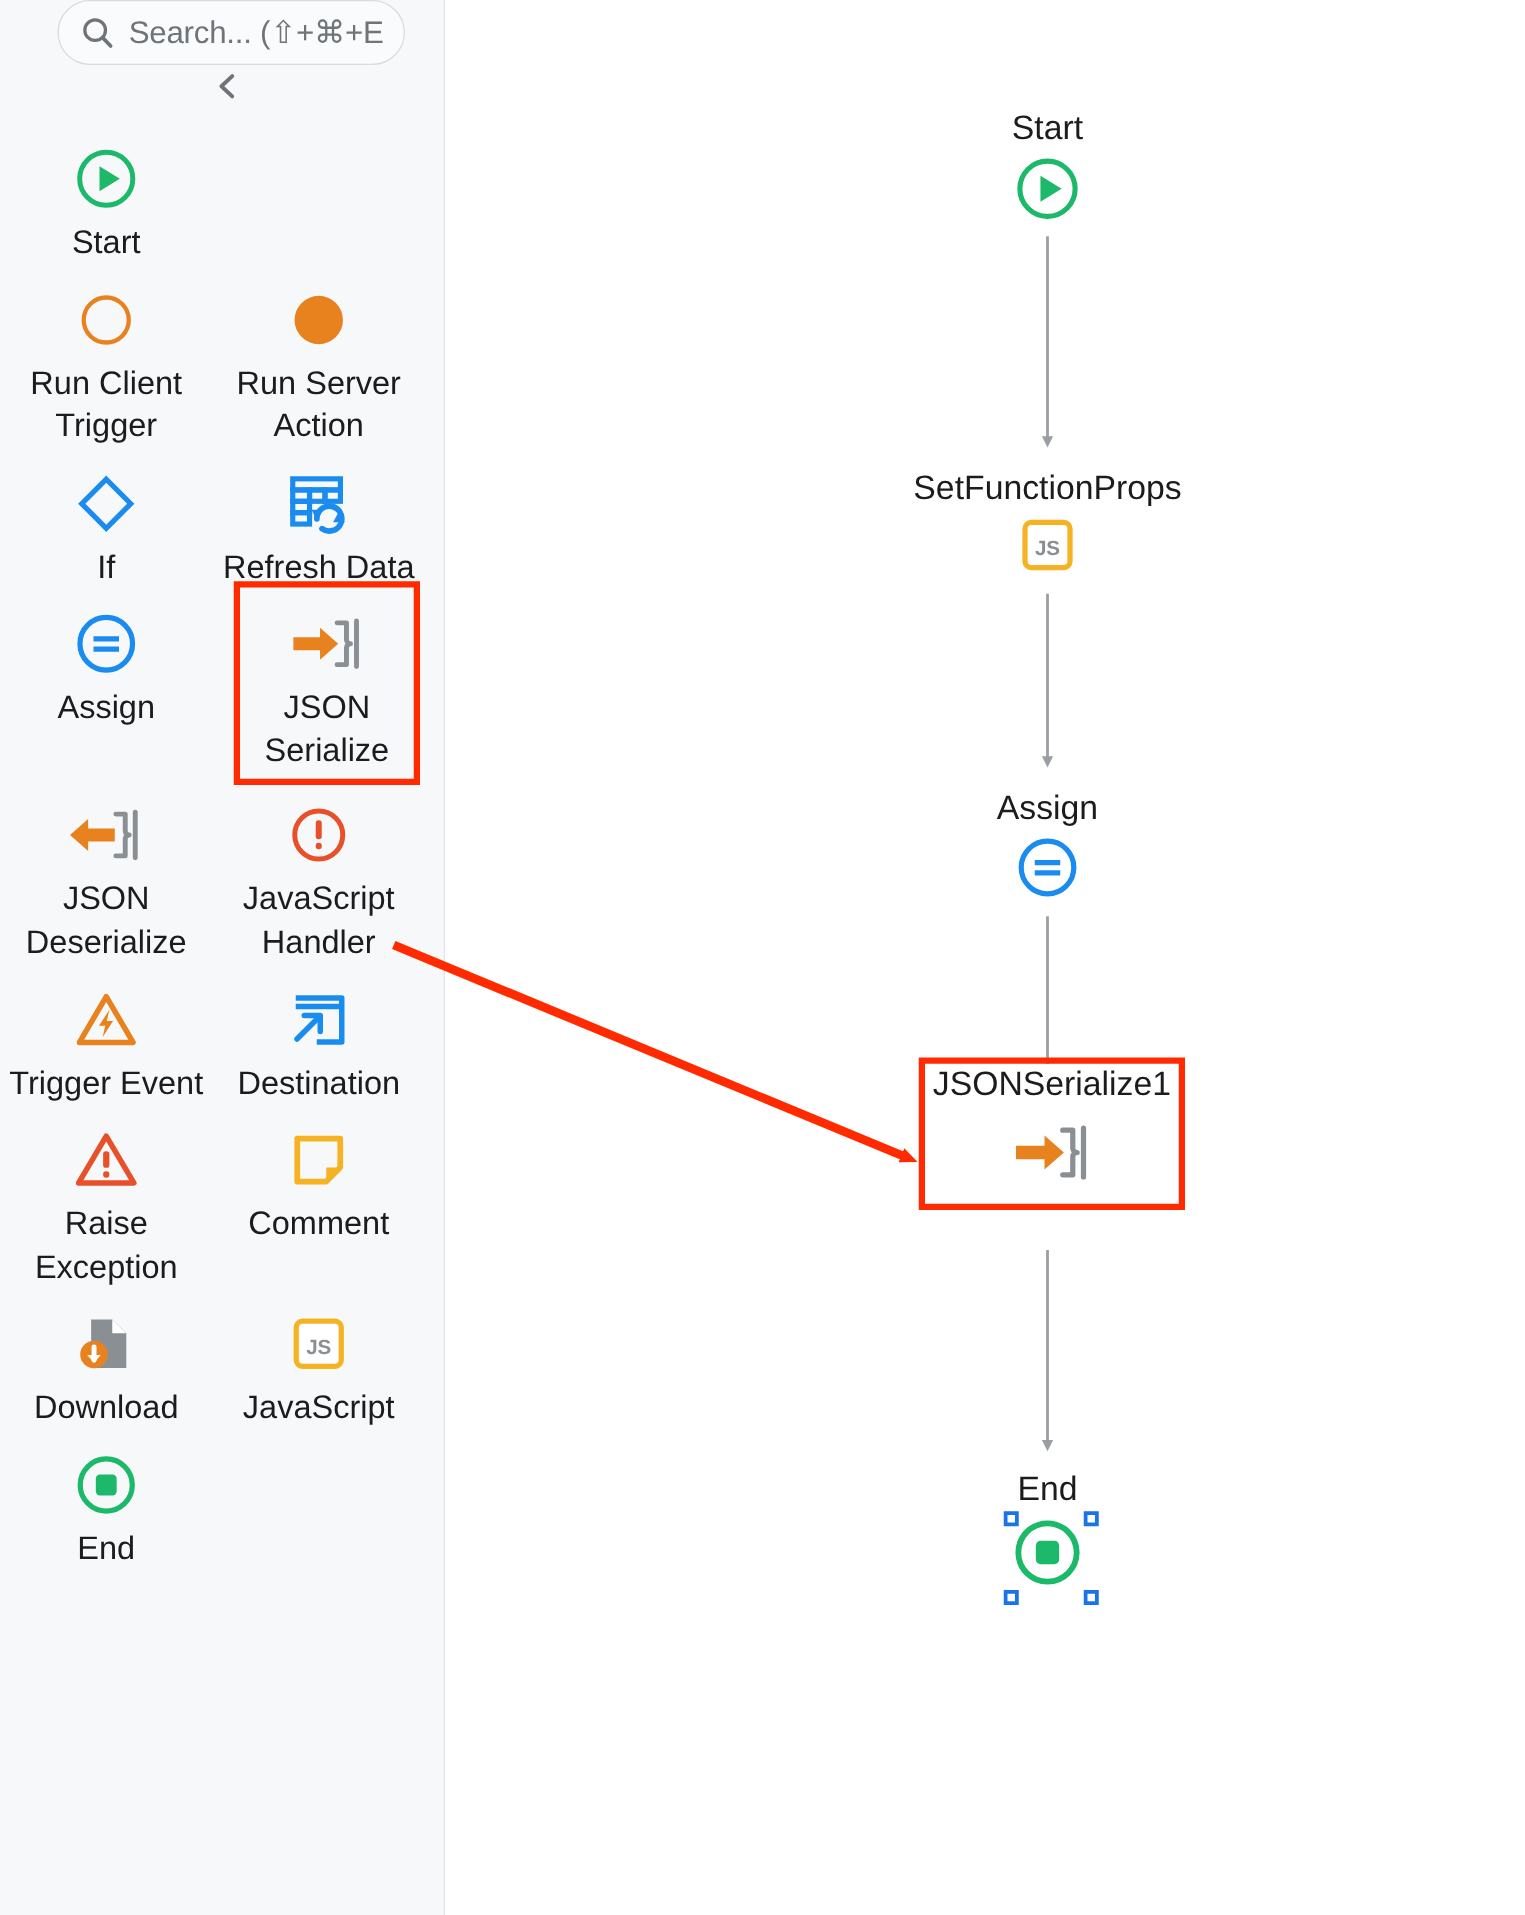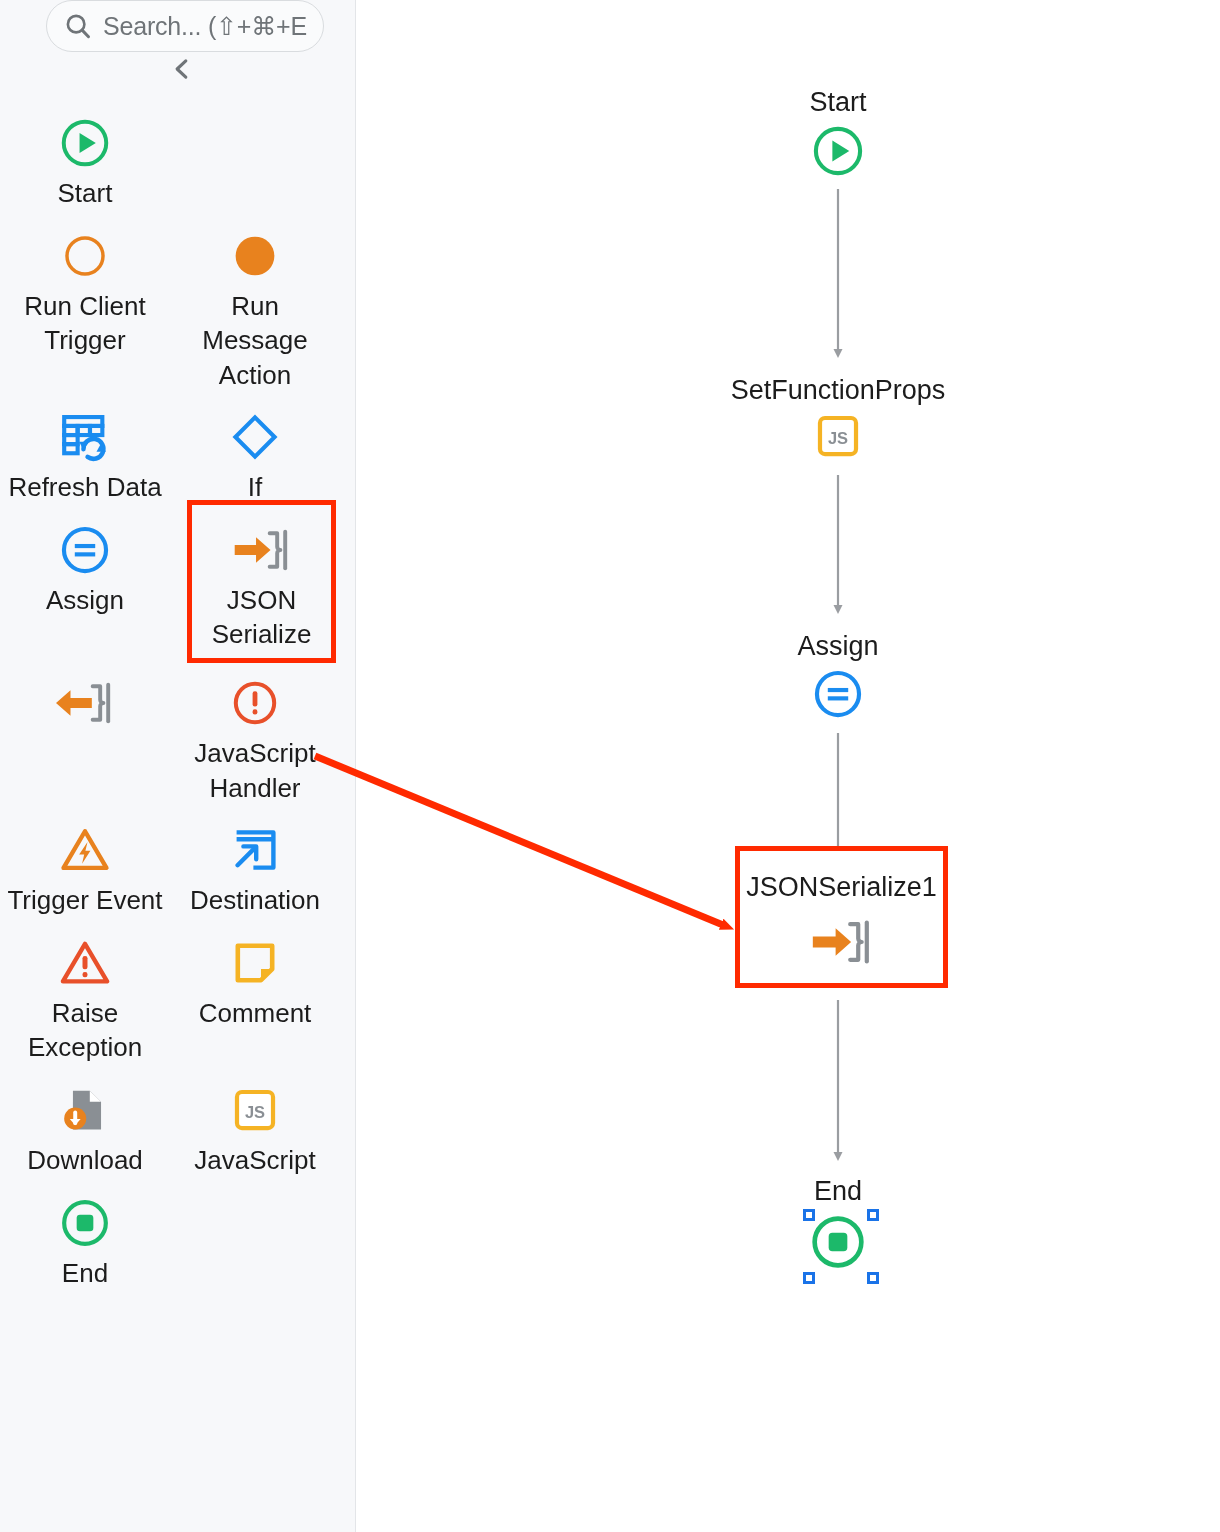--- a/index.html
+++ b/index.html
@@ -183,7 +183,7 @@
                 <circle cx="12" cy="12" r="10.1" fill="#e8821e"></circle>
               </svg>
             </span>
-            <span class="plabel">Run Message Action</span>
+            <span class="plabel">Run Server Action</span>
           </div>
         </div>
         <div class="prow">

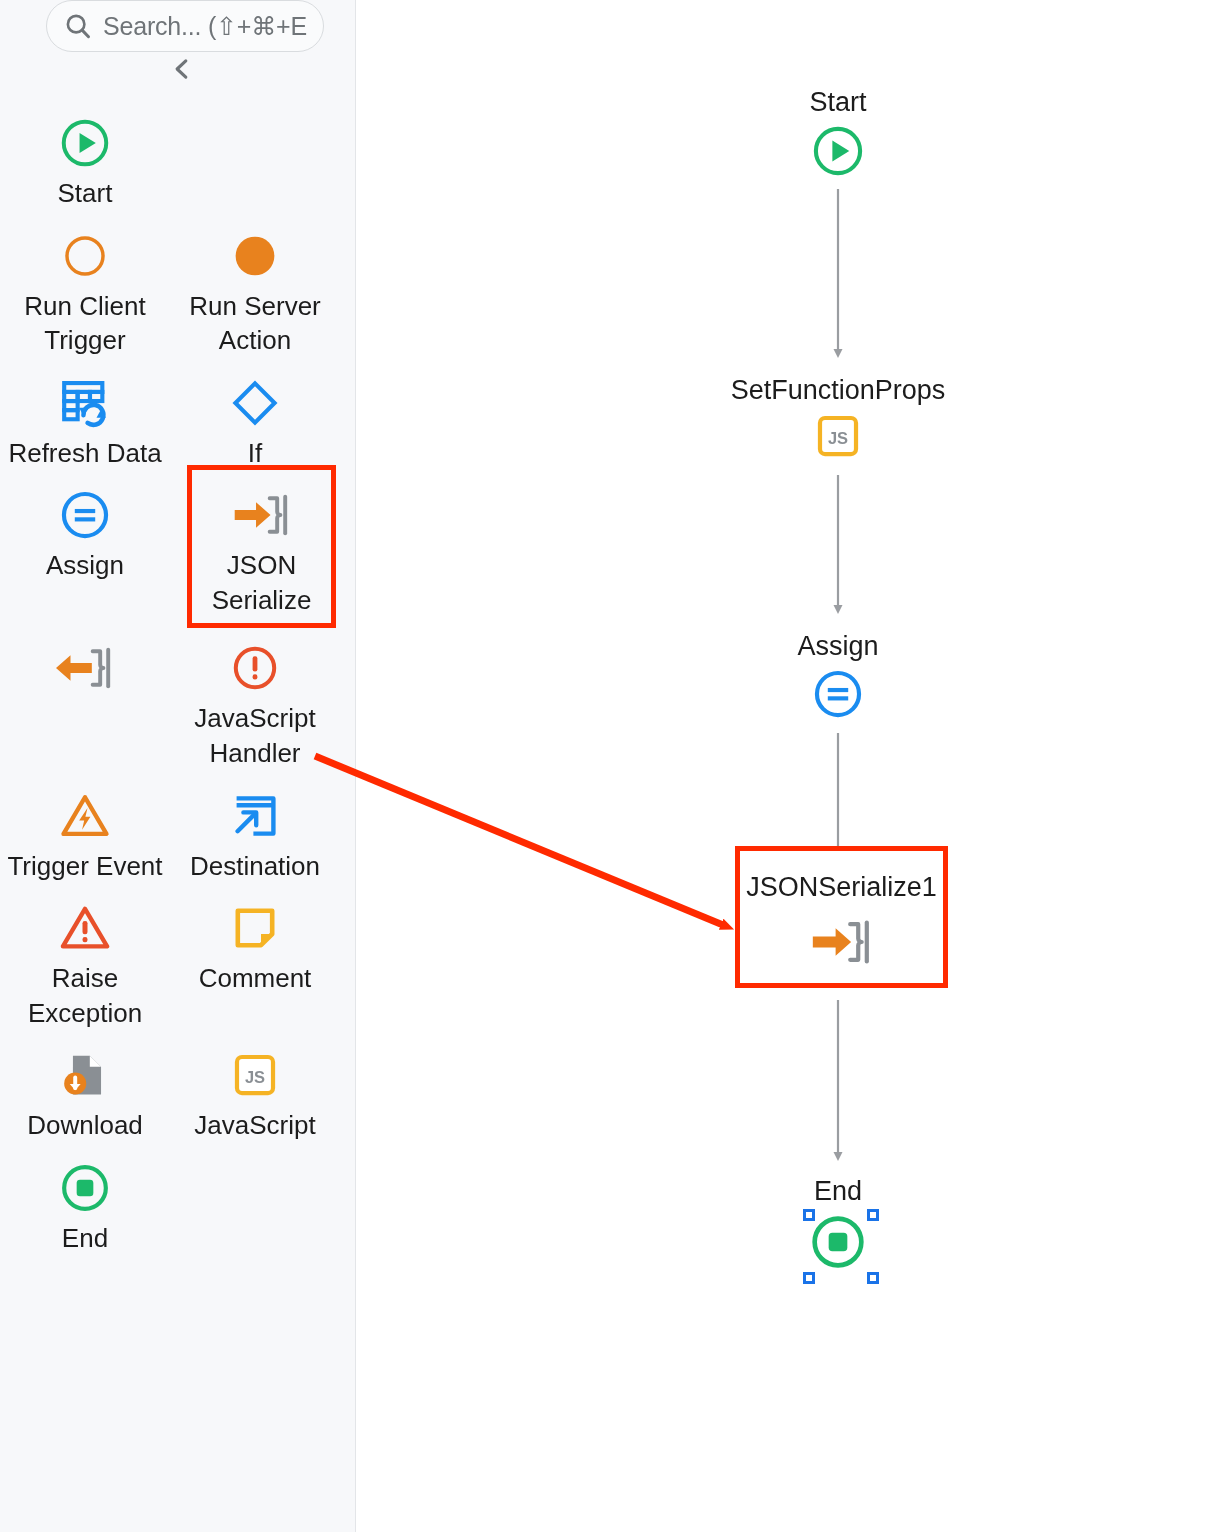--- a/index.html
+++ b/index.html
@@ -189,6 +189,14 @@
         <div class="prow">
           <div class="pitem">
             <span class="picon">
+              <svg width="50" height="50" viewBox="0 0 24 24">
+                <polygon points="12,2.6 21.4,12 12,21.4 2.6,12" fill="none" stroke="#1a8cf0" stroke-width="2"></polygon>
+              </svg>
+            </span>
+            <span class="plabel">If</span>
+          </div>
+          <div class="pitem">
+            <span class="picon">
               <svg width="52" height="52" viewBox="0 0 24 24">
                 <g fill="none" stroke="#1a8cf0" stroke-width="1.9">
                   <rect x="2.4" y="2.8" width="17.6" height="4.1"></rect>
@@ -205,14 +213,6 @@
             </span>
             <span class="plabel">Refresh Data</span>
           </div>
-          <div class="pitem">
-            <span class="picon">
-              <svg width="50" height="50" viewBox="0 0 24 24">
-                <polygon points="12,2.6 21.4,12 12,21.4 2.6,12" fill="none" stroke="#1a8cf0" stroke-width="2"></polygon>
-              </svg>
-            </span>
-            <span class="plabel">If</span>
-          </div>
         </div>
         <div class="prow">
           <div class="pitem">

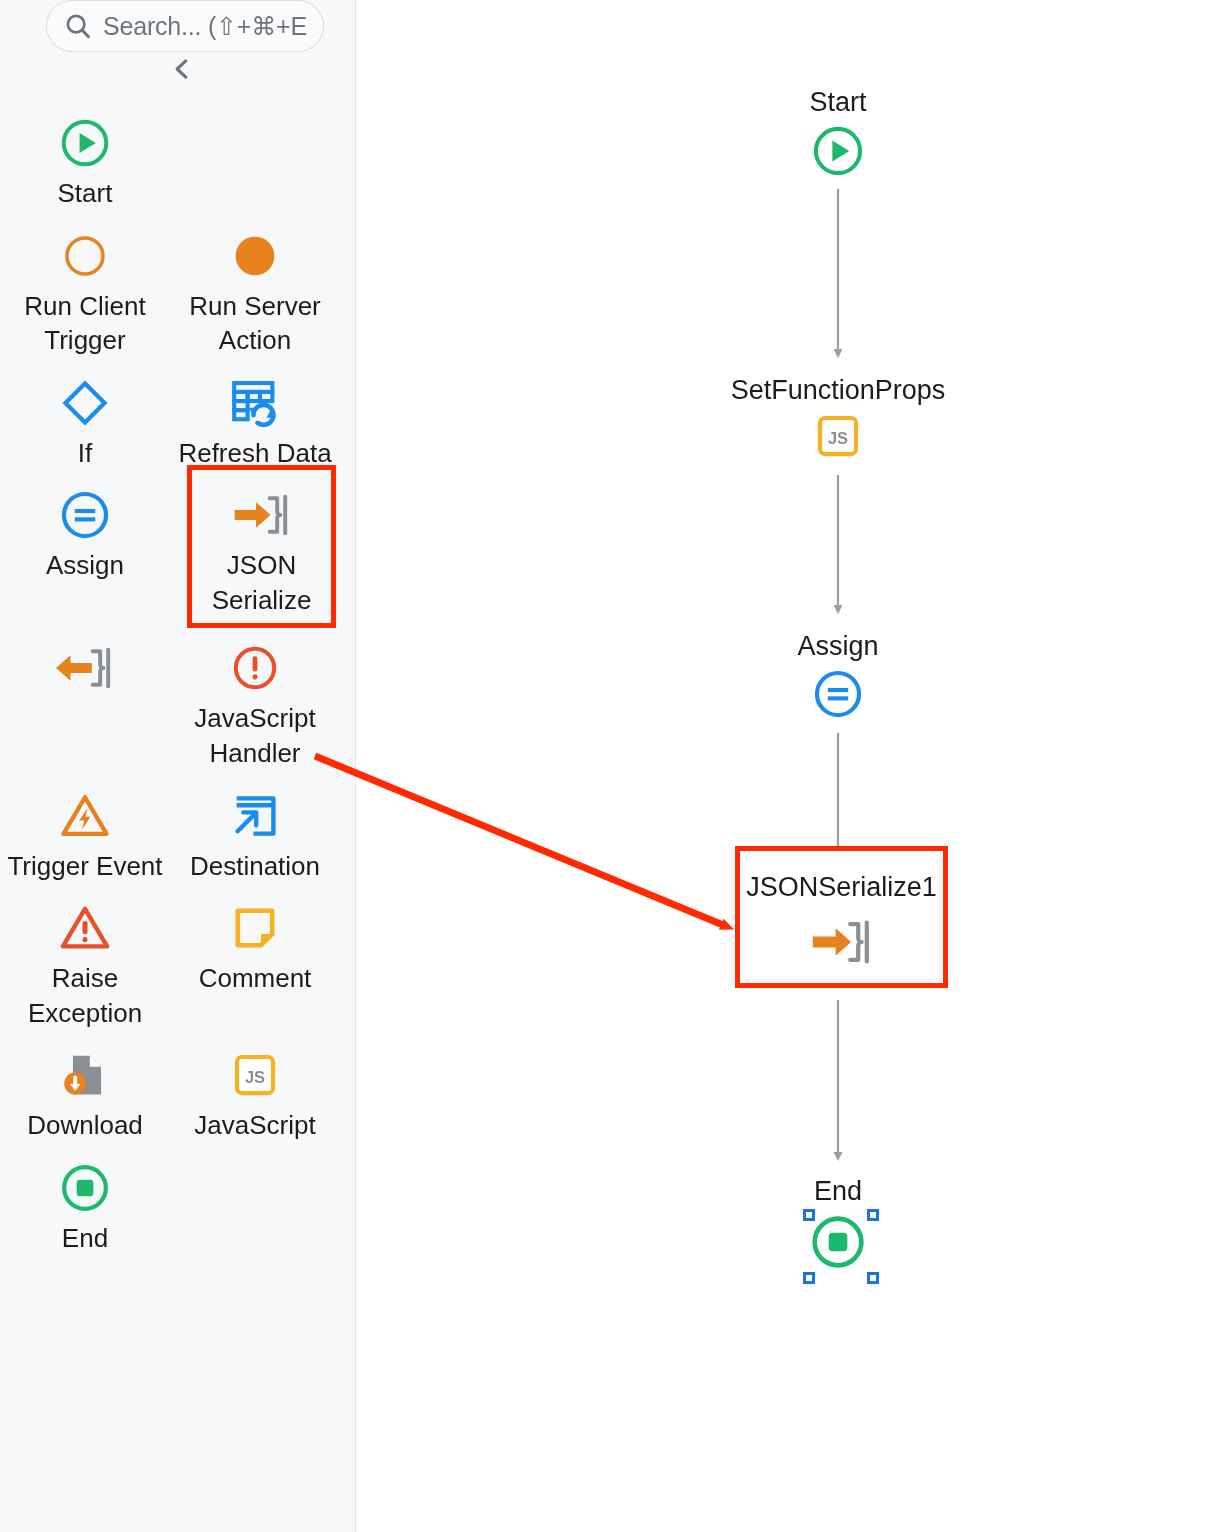--- a/index.html
+++ b/index.html
@@ -245,6 +245,7 @@
                 <line x1="30.6" y1="2.3" x2="30.6" y2="23.7" stroke="#8a8f94" stroke-width="2.3" stroke-linecap="round"></line>
               </svg>
             </span>
+            <span class="plabel">JSON Deserialize</span>
           </div>
           <div class="pitem">
             <span class="picon">

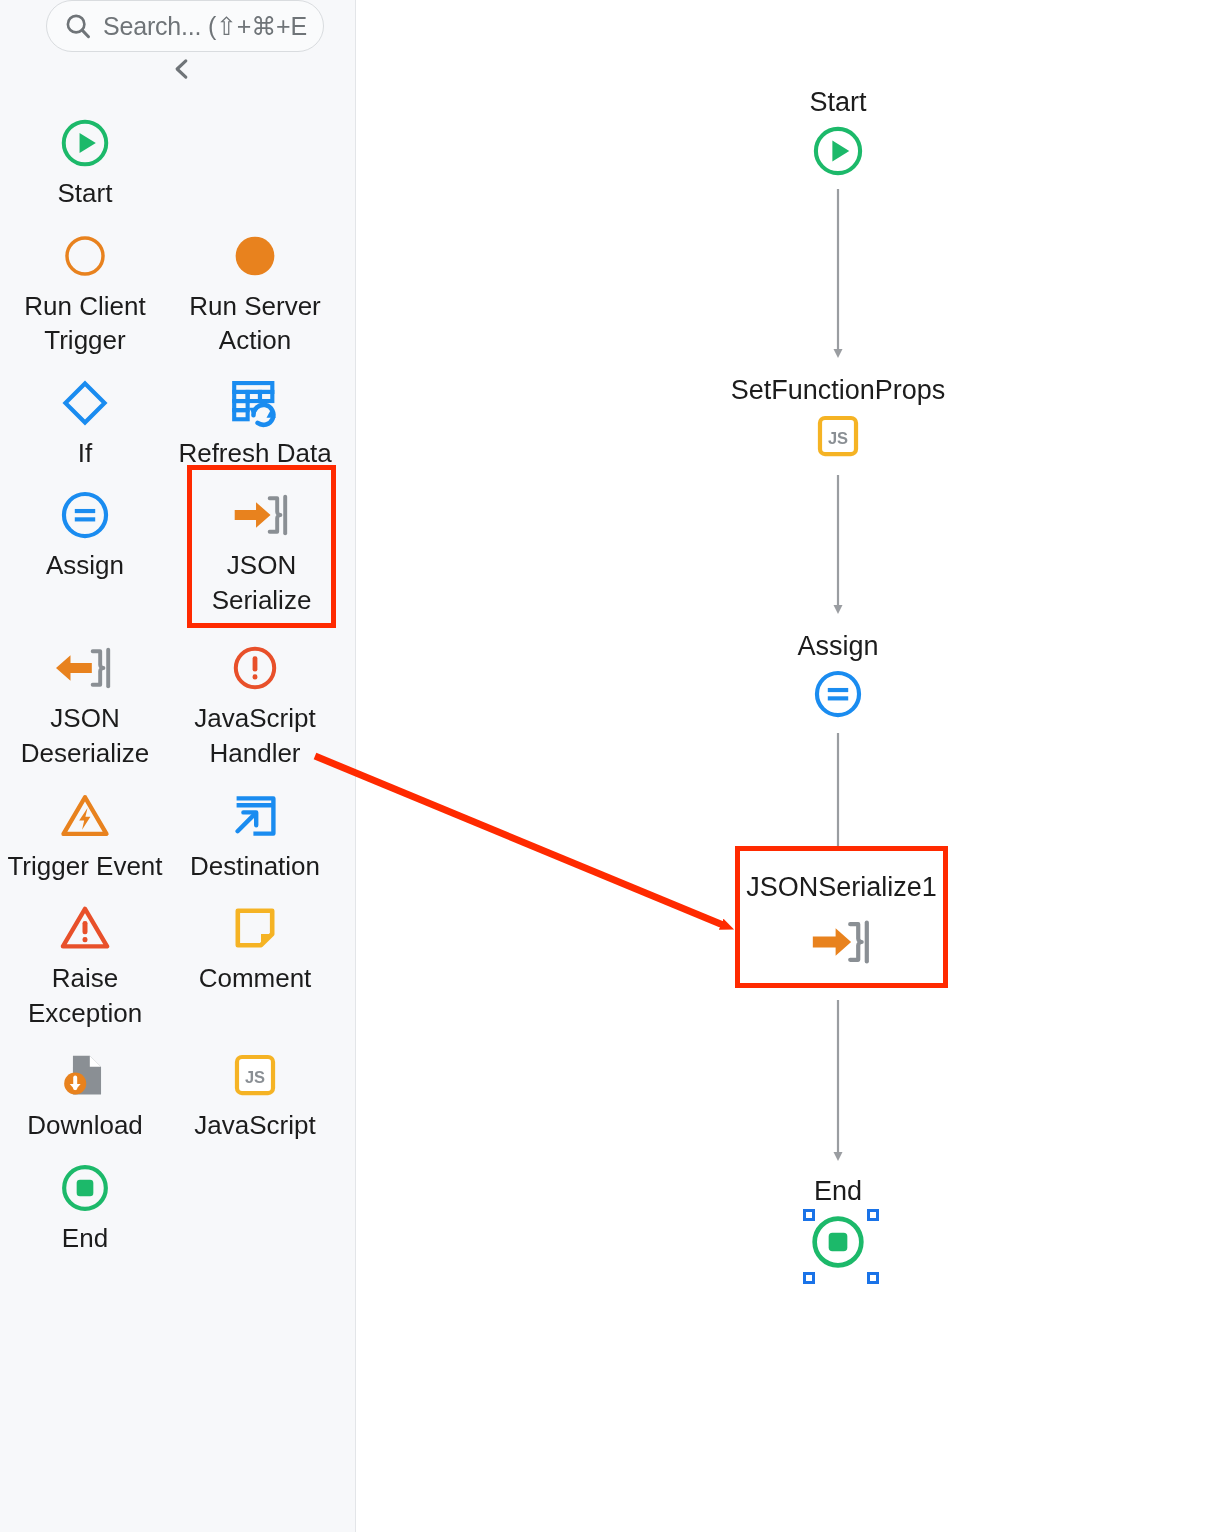--- a/index.html
+++ b/index.html
@@ -117,7 +117,7 @@
   .node.sel-highlight {
     outline: 5px solid #ff2a00;
     background: #fff;
-    padding: 22px 24px 16px 24px;
+    padding: 2px 24px 16px 24px;
   }
 
   

